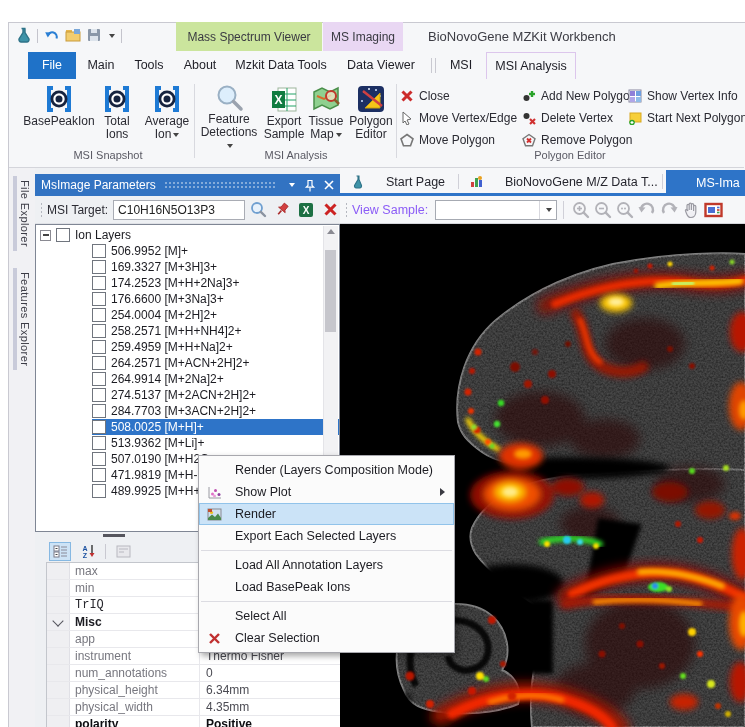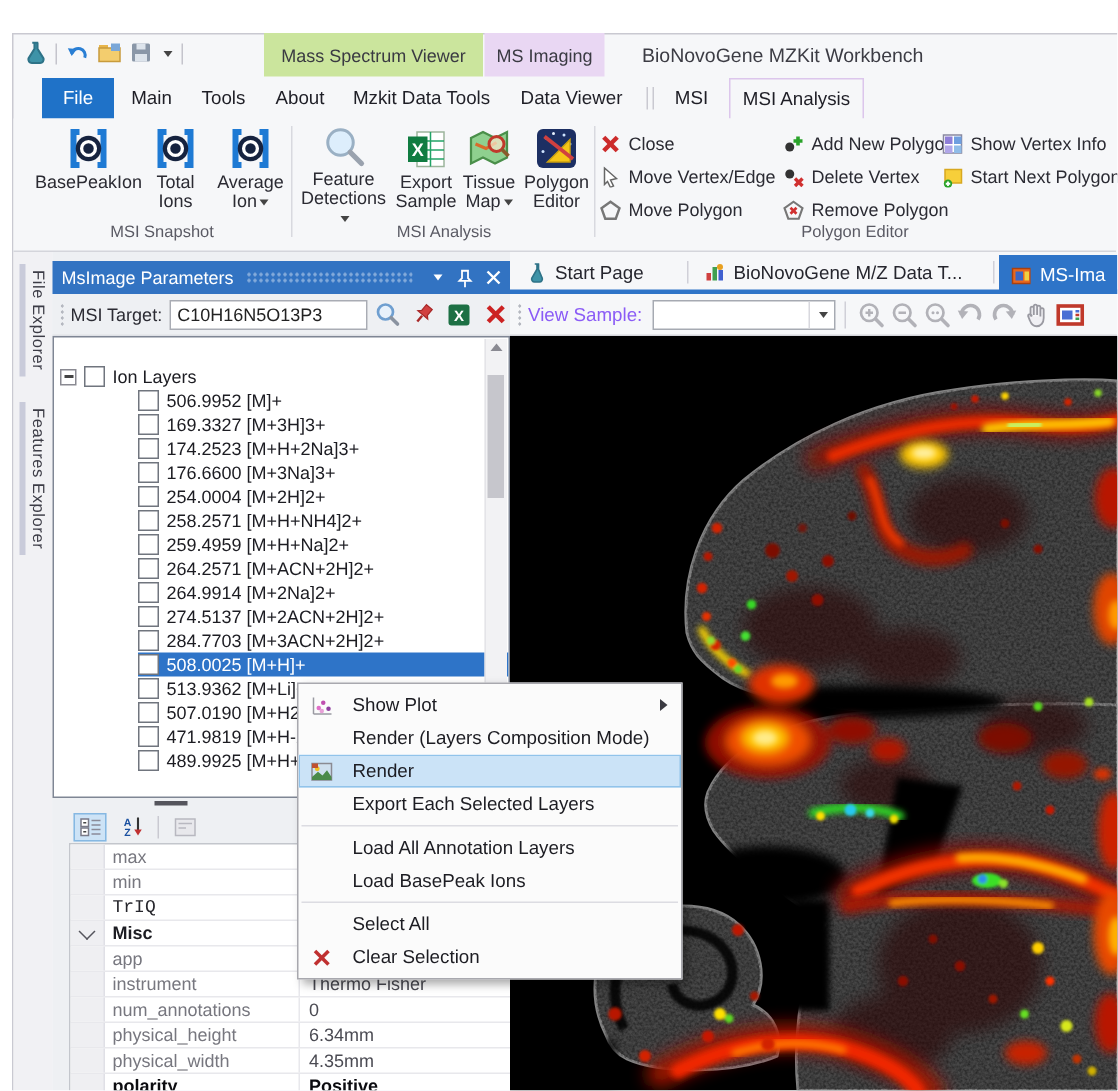--- a/index.html
+++ b/index.html
@@ -73,7 +73,7 @@
   
   .tabbar-bg{left:340px;top:168px;width:405px;height:28px;background:#f6f7f9;}
   .tab-underline{left:340px;top:193px;width:405px;height:3px;background:#2e74c8;}
-  .dtab{top:170px;height:23px;display:flex;align-items:center;gap:6px;font-size:12.5px;color:#26262e;padding:0 8px;white-space:nowrap;}
+  .dtab{top:170px;height:23px;display:flex;align-items:center;gap:22px;font-size:12.5px;color:#26262e;padding:0 8px;white-space:nowrap;}
   .dtab-sep{top:174px;width:1px;height:15px;background:#d0d0d8;}
   .dtab.sel{top:170px;height:26px;background:#2e74c8;color:#fff;}
   .viewbar{left:340px;top:196px;width:405px;height:28px;background:#f6f7f9;display:flex;align-items:center;border-bottom:1px solid #d4d5db;box-sizing:border-box;}

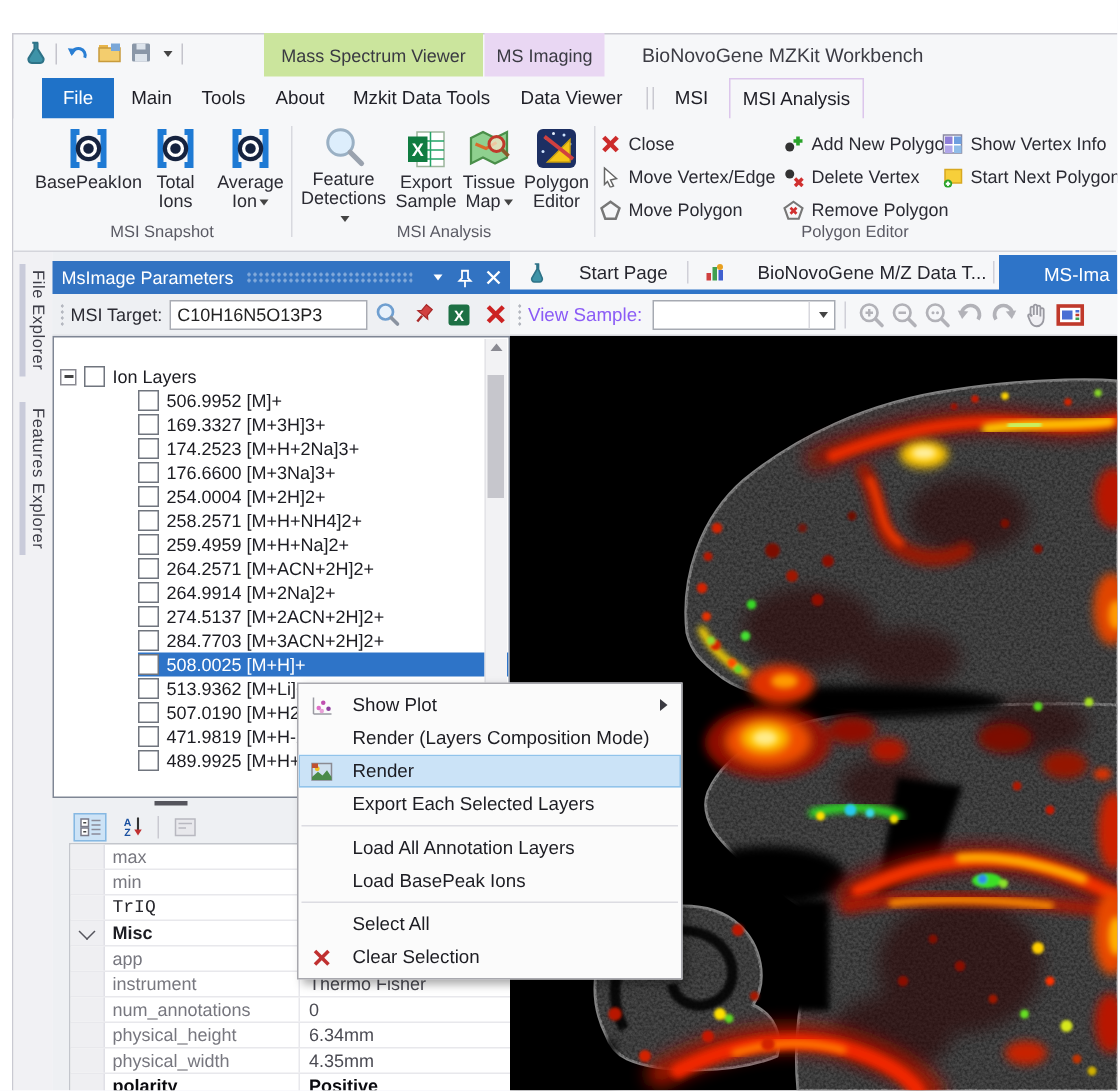--- a/index.html
+++ b/index.html
@@ -42,7 +42,7 @@
   .target-input{width:122px;height:18px;border:1px solid #a9acb4;background:#fff;font-family:"Liberation Sans",sans-serif;font-size:12px;padding:0 4px;color:#222;}
   .tico{width:20px;height:20px;display:flex;align-items:center;justify-content:center;margin-left:4px;}
   
-  .tree{left:35px;top:224px;width:305px;height:308px;background:#fff;border:1px solid #7f8694;box-sizing:border-box;overflow:hidden;padding-top:18px;}
+  .tree{left:35px;top:224px;width:305px;height:308px;background:#fff;border:1px solid #7f8694;box-sizing:border-box;overflow:hidden;padding-top:2px;}
   .trow{height:16px;display:flex;align-items:center;font-size:12px;color:#1c1c22;white-space:nowrap;}
   .tind{display:inline-block;width:56px;flex:none;}
   .tind-root{width:4px;}

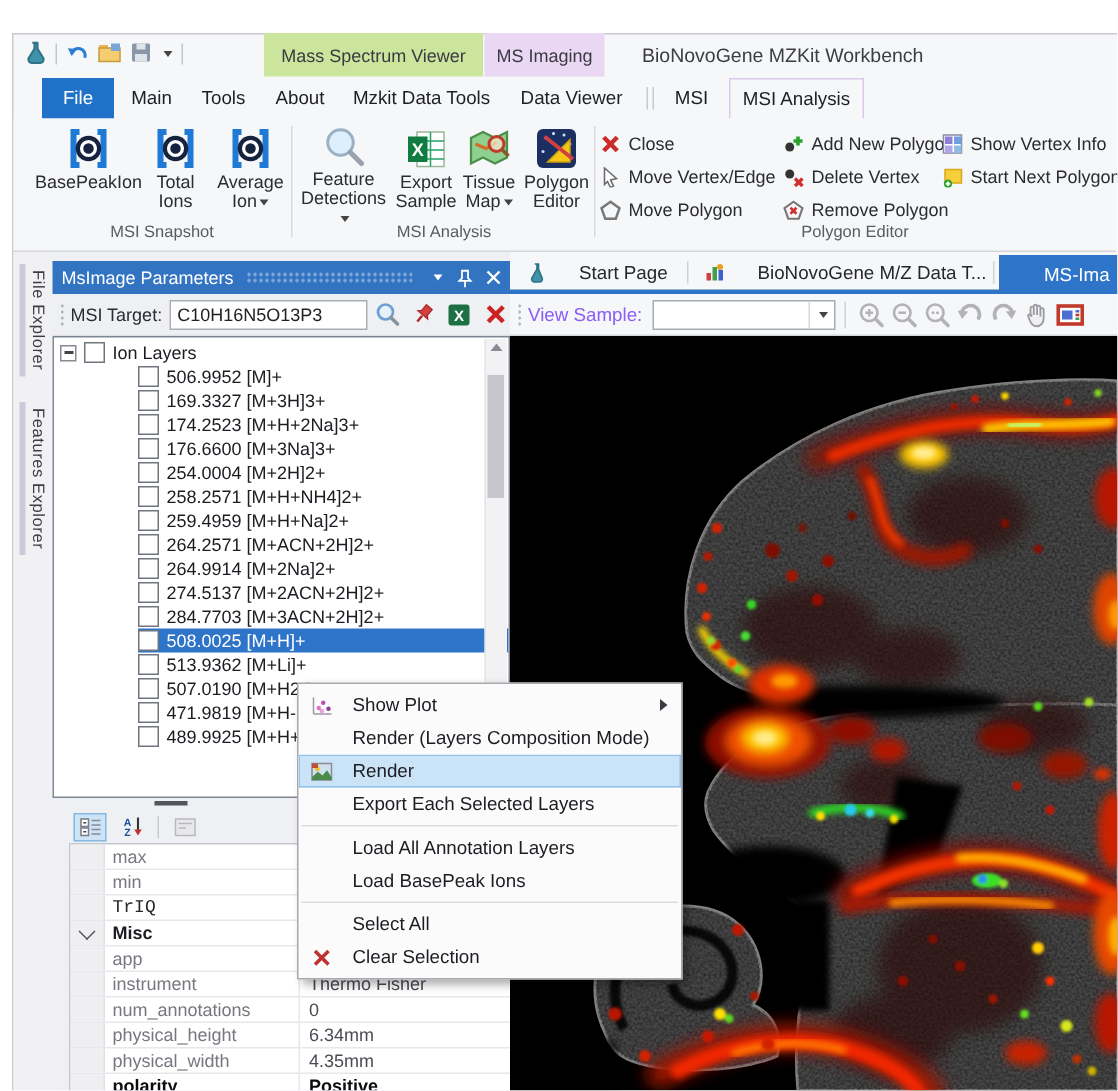--- a/index.html
+++ b/index.html
@@ -806,6 +806,7 @@
   </div>
 
   <div class="abs cmenu">
+    <div class="citem"><span>Render (Layers Composition Mode)</span></div>
     <div class="citem">
       <span class="cicon"><svg width="15" height="15">
             <line x1="2" y1="13" x2="14" y2="13" stroke="#9a9aa2"></line>
@@ -818,7 +819,6 @@
       <span>Show Plot</span>
       <span class="csub"></span>
     </div>
-    <div class="citem"><span>Render (Layers Composition Mode)</span></div>
     <div class="citem hl">
       <span class="cicon"><svg width="15" height="15">
             <rect x="1" y="2" width="13" height="11" fill="#cfe0ef" stroke="#8a8a92"></rect>

